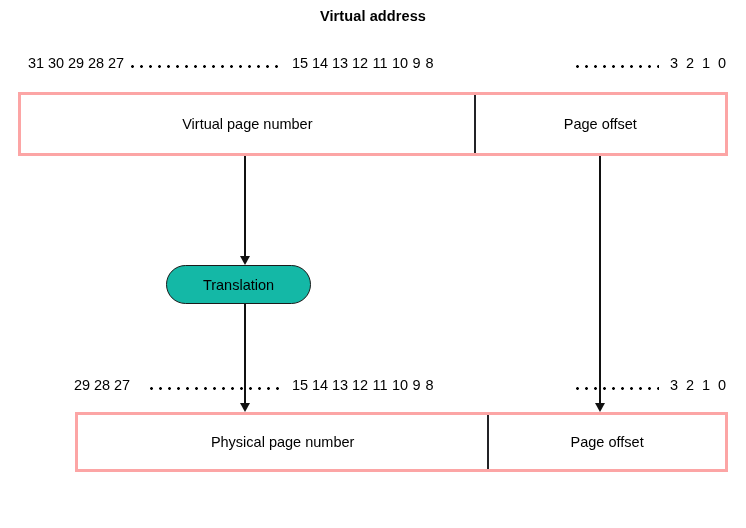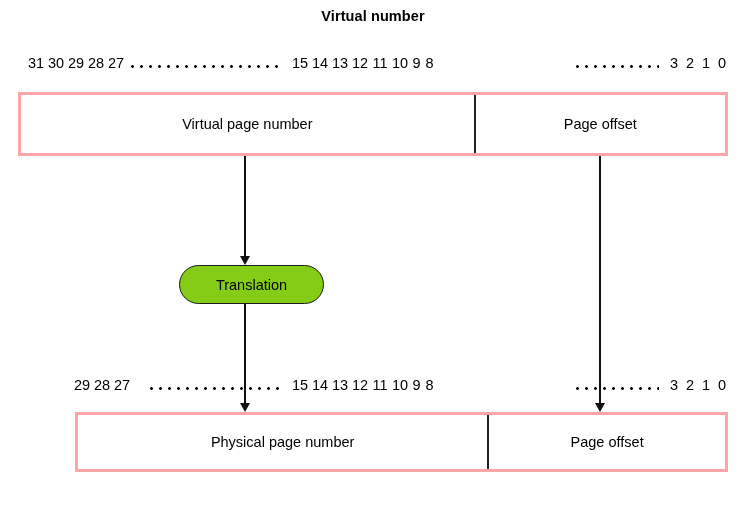--- a/index.html
+++ b/index.html
@@ -132,7 +132,7 @@
 
 <div id="diagram-root">
 
-  <div class="abs section-title" id="title-virtual">Virtual number</div>
+  <div class="abs section-title" id="title-virtual">Virtual address</div>
 
   <div class="abs bit-row" id="bits-virtual">
 

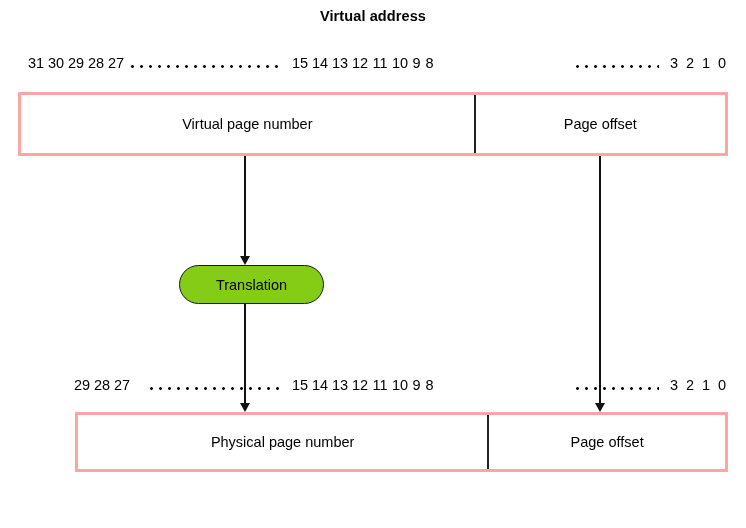--- a/index.html
+++ b/index.html
@@ -94,12 +94,12 @@
 
   
   #translation-node {
-    left: 179px;
+    left: 166px;
     top: 265px;
     width: 145px;
     height: 39px;
     box-sizing: border-box;
-    background: #84cc16;
+    background: #14b8a6;
     border: 1.6px solid #1b1b1b;
     border-radius: 20px;
     display: flex;

